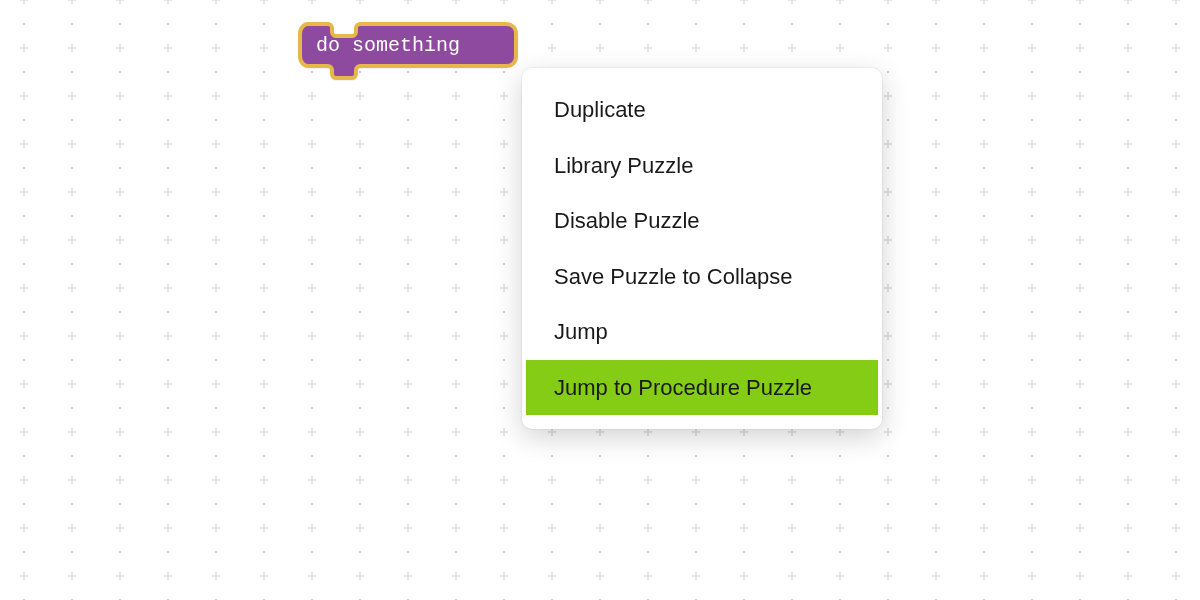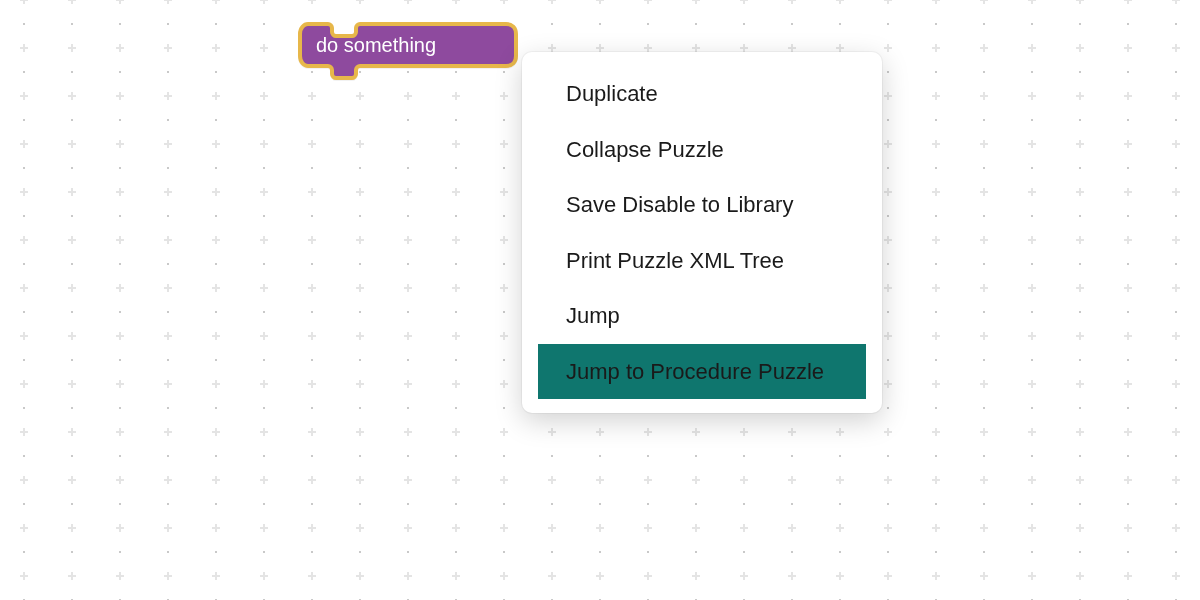--- a/index.html
+++ b/index.html
@@ -52,6 +52,7 @@
     position: absolute;
     left: 298px; top: 22px;
     filter: drop-shadow(0 1px 0 rgba(0,0,0,0.05));
+    font-family: Liberation Mono, monospace;
   }
   .block svg { display: block; }
   .block-label {

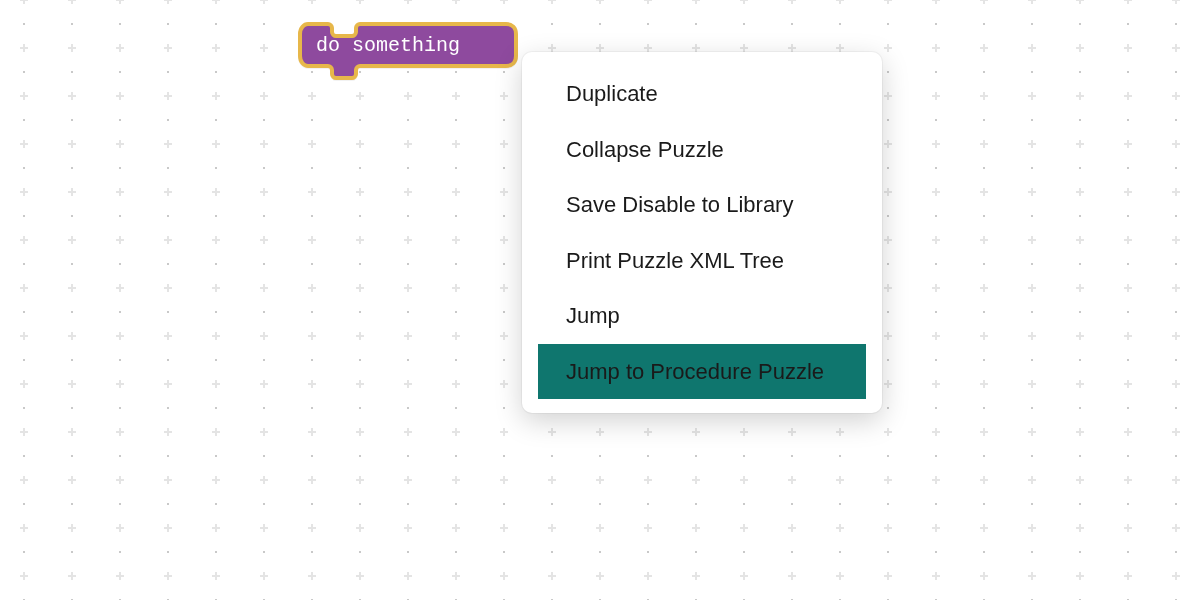--- a/index.html
+++ b/index.html
@@ -66,12 +66,12 @@
 
   .context-menu {
     position: absolute;
-    left: 522px; top: 52px;
+    left: 522px; top: 68px;
     width: 360px;
     background: #fff;
     border-radius: 10px;
     box-shadow: 0 8px 28px rgba(0,0,0,0.18), 0 0 0 1px rgba(0,0,0,0.04);
-    padding: 14px 16px;
+    padding: 14px 4px;
   }
   .menu-item {
     font-size: 22px;

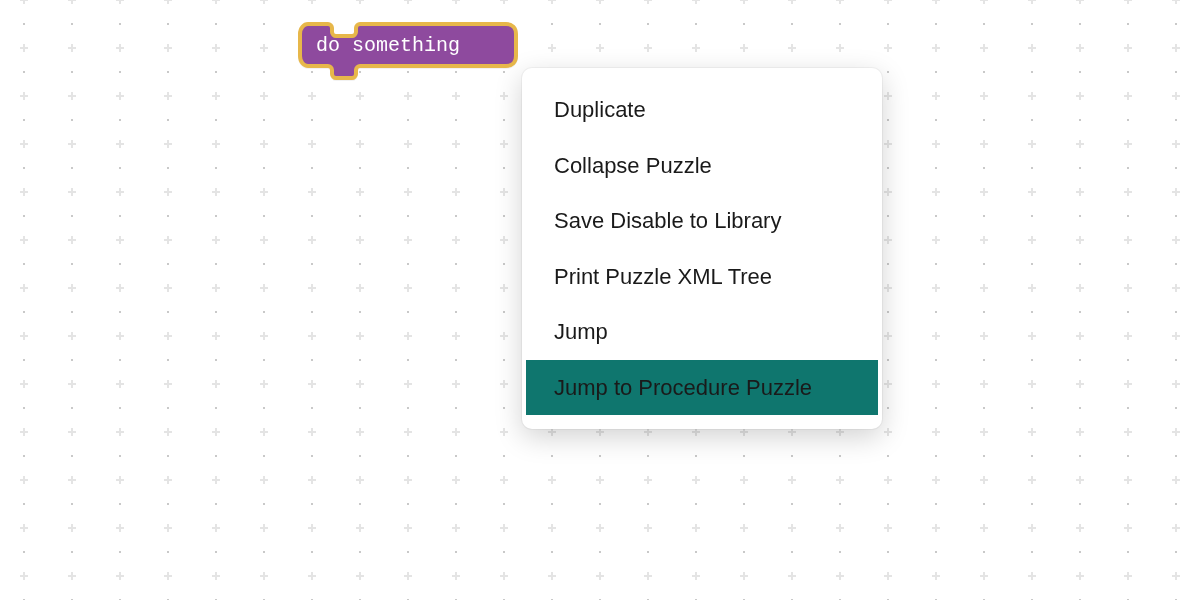--- a/index.html
+++ b/index.html
@@ -126,7 +126,7 @@
 
   <div class="context-menu" id="context-menu">
       <div class="menu-item">Duplicate</div>
-      <div class="menu-item">Collapse Puzzle</div>
+      <div class="menu-item">Library Puzzle</div>
       <div class="menu-item">Save Disable to Library</div>
       <div class="menu-item">Print Puzzle XML Tree</div>
       <div class="menu-item">Jump</div>

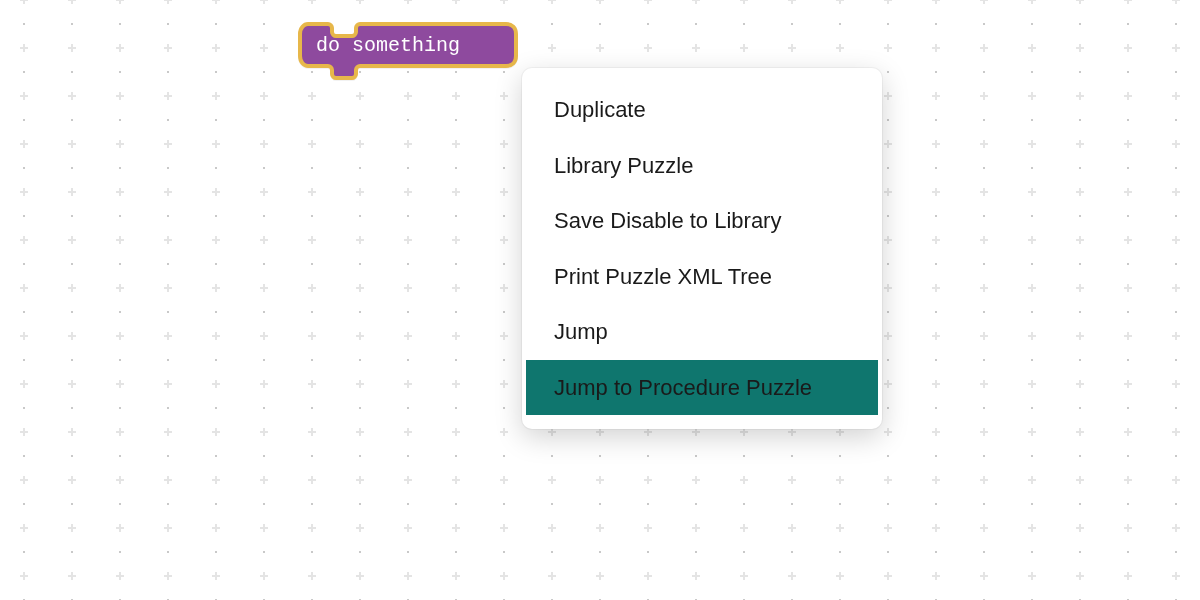--- a/index.html
+++ b/index.html
@@ -127,6 +127,7 @@
   <div class="context-menu" id="context-menu">
       <div class="menu-item">Duplicate</div>
       <div class="menu-item">Library Puzzle</div>
+      <div class="menu-item">Disable Puzzle</div>
       <div class="menu-item">Save Disable to Library</div>
       <div class="menu-item">Print Puzzle XML Tree</div>
       <div class="menu-item">Jump</div>

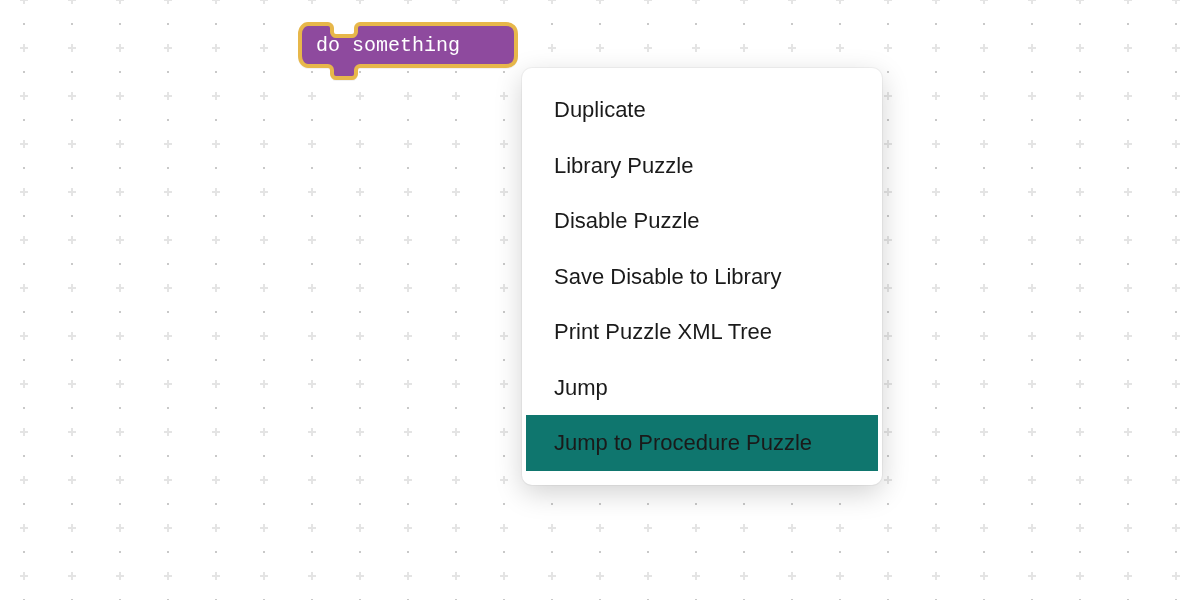--- a/index.html
+++ b/index.html
@@ -128,7 +128,7 @@
       <div class="menu-item">Duplicate</div>
       <div class="menu-item">Library Puzzle</div>
       <div class="menu-item">Disable Puzzle</div>
-      <div class="menu-item">Save Disable to Library</div>
+      <div class="menu-item">Save Puzzle to Collapse</div>
       <div class="menu-item">Print Puzzle XML Tree</div>
       <div class="menu-item">Jump</div>
       <div class="menu-item highlight">Jump to Procedure Puzzle</div>

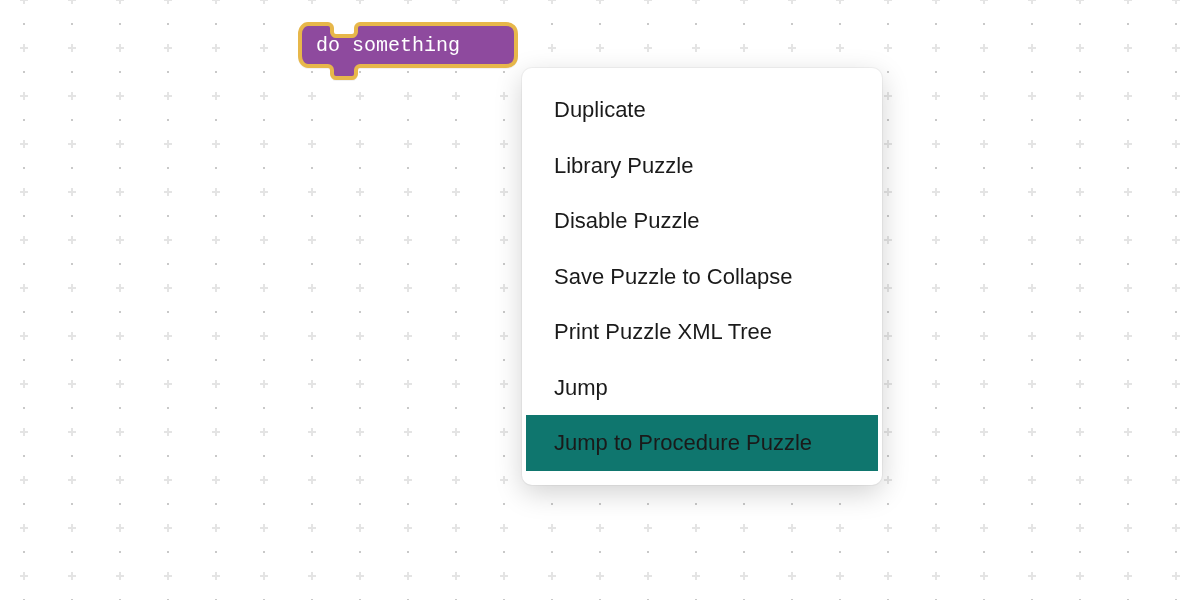--- a/index.html
+++ b/index.html
@@ -129,7 +129,6 @@
       <div class="menu-item">Library Puzzle</div>
       <div class="menu-item">Disable Puzzle</div>
       <div class="menu-item">Save Puzzle to Collapse</div>
-      <div class="menu-item">Print Puzzle XML Tree</div>
       <div class="menu-item">Jump</div>
       <div class="menu-item highlight">Jump to Procedure Puzzle</div>
     </div>

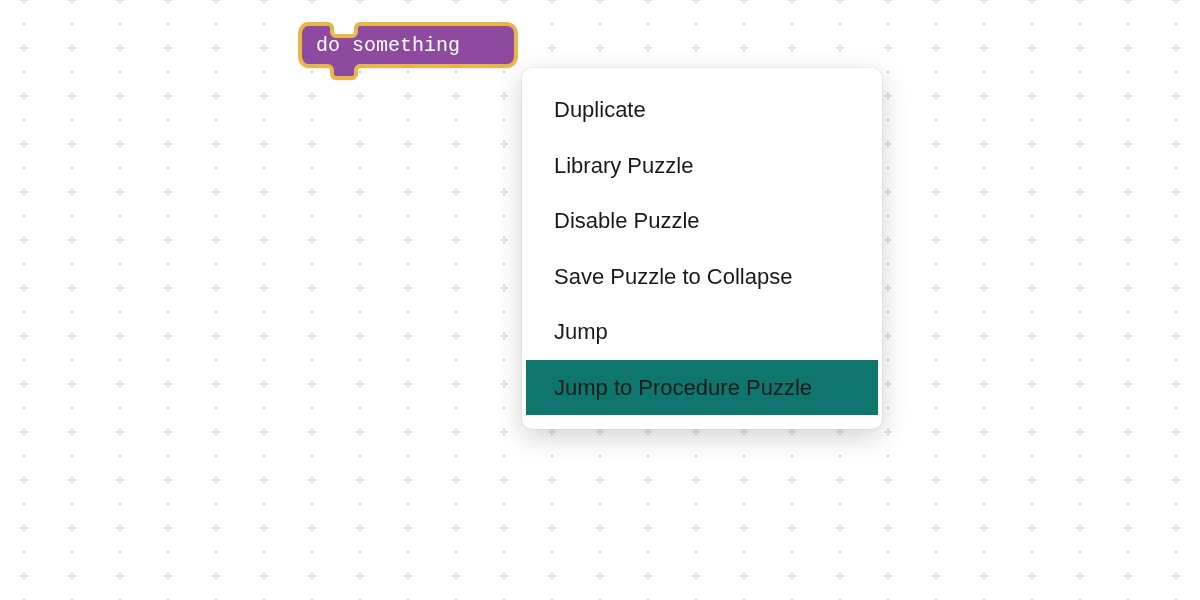--- a/index.html
+++ b/index.html
@@ -82,7 +82,7 @@
     white-space: nowrap;
   }
   .menu-item.highlight {
-    background: #0f766e;
+    background: #84cc16;
   }
 </style>
 </head>

